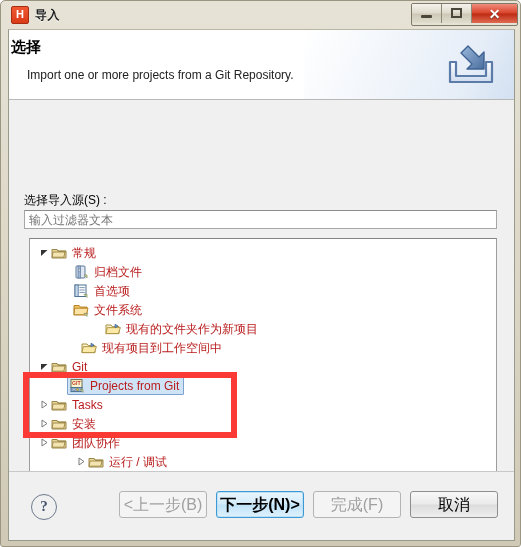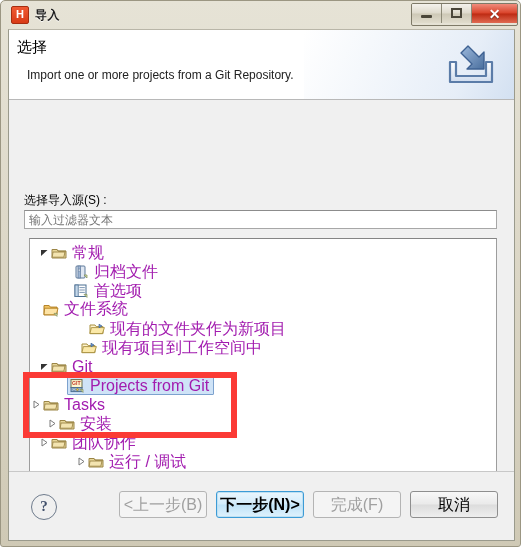--- a/index.html
+++ b/index.html
@@ -115,8 +115,8 @@
     background: linear-gradient(115deg, rgba(255,255,255,0) 0%, rgba(222,232,245,.75) 75%, rgba(206,221,240,.9) 100%);
   }
   .head-title {
-    position: absolute; left: 8px; top: 8px;
-    font-size: 15px; font-weight: normal; color: #000;
+    position: absolute; left: 2px; top: 8px;
+    font-size: 15px; font-weight: bold; color: #000;
   }
   .head-desc {
     position: absolute; left: 18px; top: 38px;

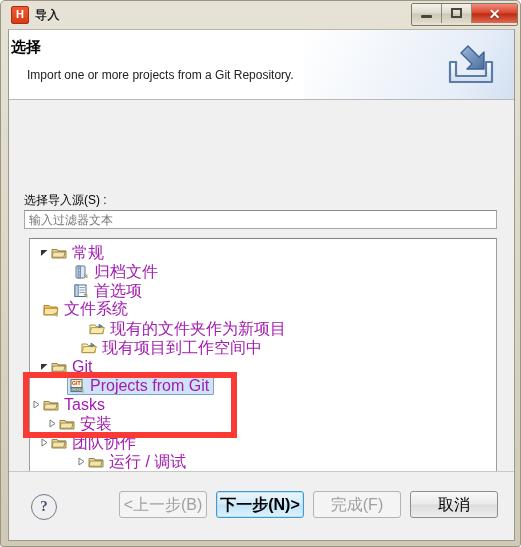--- a/index.html
+++ b/index.html
@@ -185,7 +185,7 @@
     position: relative;
   }
   .label {
-    font-size: 16px; color: #a21caf;
+    font-size: 12px; color: #b91c1c;
     line-height: 16px;
   }
   .row.selected .label {

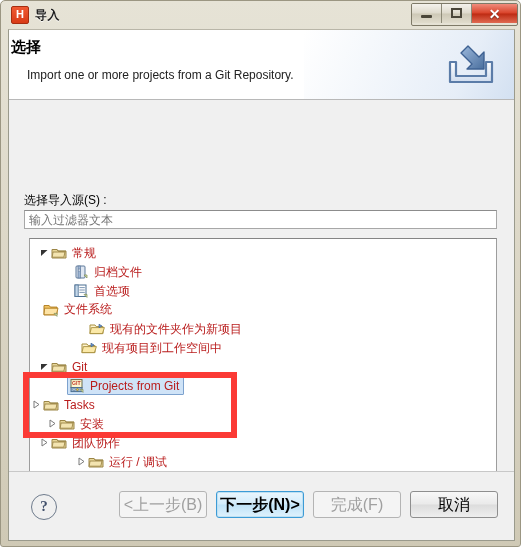--- a/index.html
+++ b/index.html
@@ -355,7 +355,7 @@
     </svg></div>
               <span class="label">首选项</span>
             </div>
-            <div class="row" style=" font-family: Liberation Mono, monospace;">
+            <div class="row" style="padding-left: 30px;">
               <div class="arrow"></div>
               <div class="icon"><svg width="16" height="16" viewBox="0 0 16 16">
       <path d="M1 3.6 h5.2 l1.2 1.5 H14 V12.8 H1 Z" fill="#f7c96a" stroke="#b07d1e" stroke-width="1"></path>

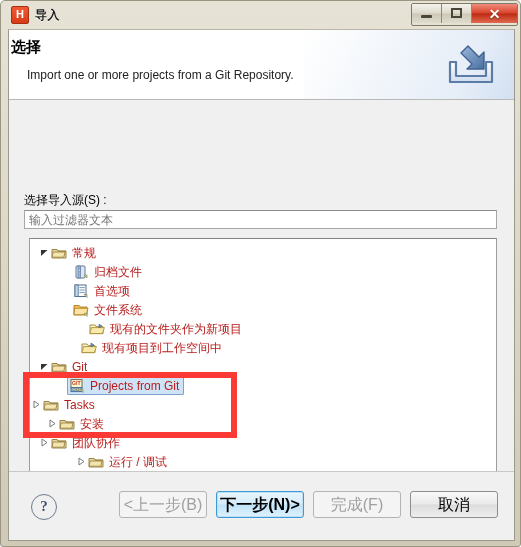--- a/index.html
+++ b/index.html
@@ -364,7 +364,7 @@
     </svg></div>
               <span class="label">文件系统</span>
             </div>
-            <div class="row" style="padding-left: 46px;">
+            <div class="row" style="padding-left: 30px; margin-left: 32px;">
               <div class="arrow"></div>
               <div class="icon"><svg width="16" height="16" viewBox="0 0 16 16">
       <path d="M1 4 h5 l1.2 1.6 H14 V12.6 H1 Z" fill="#fdf3cf" stroke="#a8903f" stroke-width="1"></path>

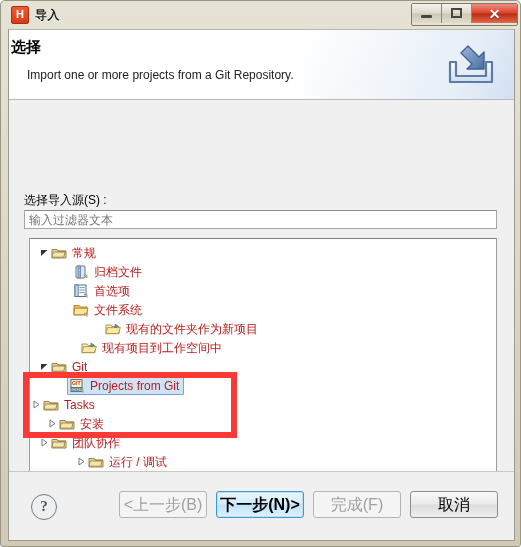--- a/index.html
+++ b/index.html
@@ -407,7 +407,7 @@
                 <span class="label">Projects from Git</span>
               </span>
             </div>
-            <div class="row" style="padding-left: 0; text-align: center;">
+            <div class="row" style="padding-left: 8px; text-align: center;">
               <div class="arrow"><svg width="13" height="19" viewBox="0 0 13 19">
       <path d="M4 6 L9 9.5 L4 13 Z" fill="none" stroke="#7b7b7b" stroke-width="1"></path>
     </svg></div>

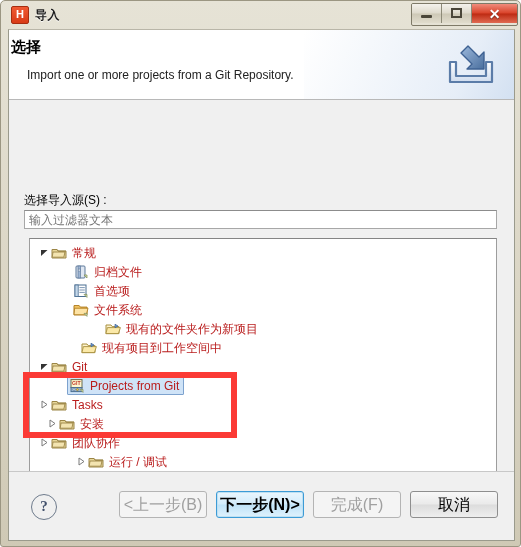--- a/index.html
+++ b/index.html
@@ -418,7 +418,7 @@
     </svg></div>
               <span class="label">Tasks</span>
             </div>
-            <div class="row" style="padding-left: 16px;">
+            <div class="row" style="padding-left: 8px;">
               <div class="arrow"><svg width="13" height="19" viewBox="0 0 13 19">
       <path d="M4 6 L9 9.5 L4 13 Z" fill="none" stroke="#7b7b7b" stroke-width="1"></path>
     </svg></div>

